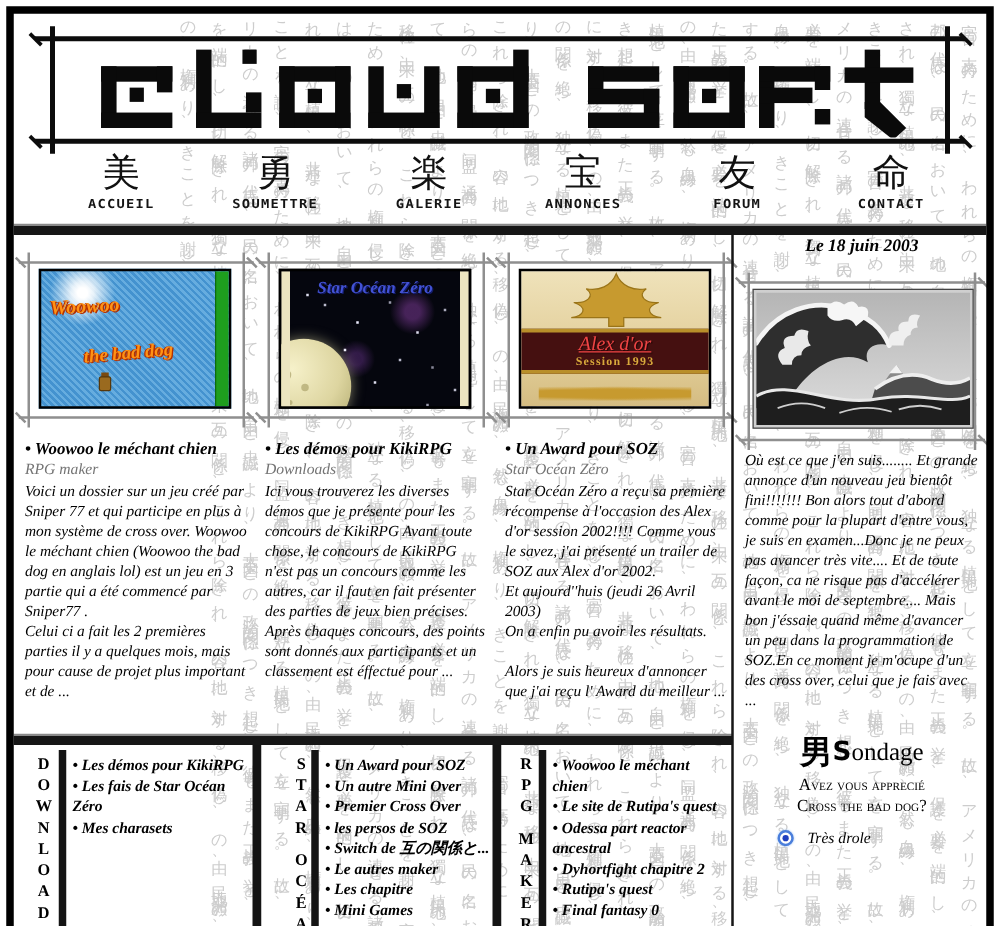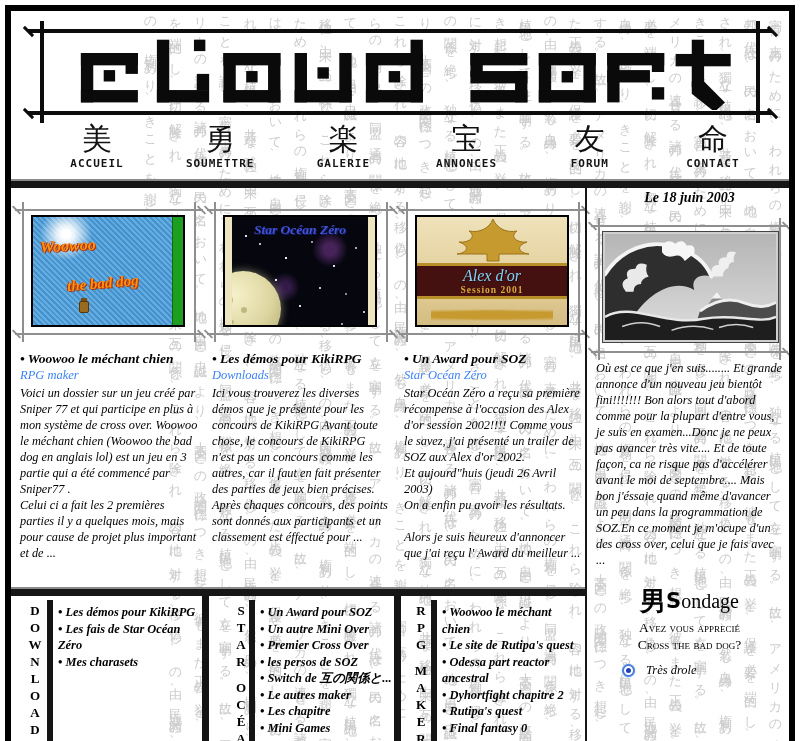--- a/index.html
+++ b/index.html
@@ -90,8 +90,8 @@
   .alex-tree { position:absolute; left:0; right:0; top:0; height:48px; }
   .alex-band { position:absolute; left:0; right:0; top:46px; height:36px; background:#451010;
       border-top:3px solid #b98f2a; border-bottom:3px solid #b98f2a; text-align:center; }
-  .alex-line1 { font-size:16px; font-style:italic; color:#7dd3fc; line-height:19px;
-      text-shadow:1px 1px 0 #2a0808; }
+  .alex-line1 { font-size:16px; font-style:italic; color:#ef4444; line-height:19px;
+      text-shadow:1px 1px 0 #2a0808;text-decoration:underline; }
   .alex-line2 { font-size:9.5px; font-weight:bold; color:#d9aa3c; letter-spacing:1px; line-height:10px; }
   .alex-orn { position:absolute; bottom:3px; left:14px; right:14px; height:14px;
       background:radial-gradient(ellipse at 20% 50%, #c79a2f 0 28%, rgba(199,154,47,0) 60%),

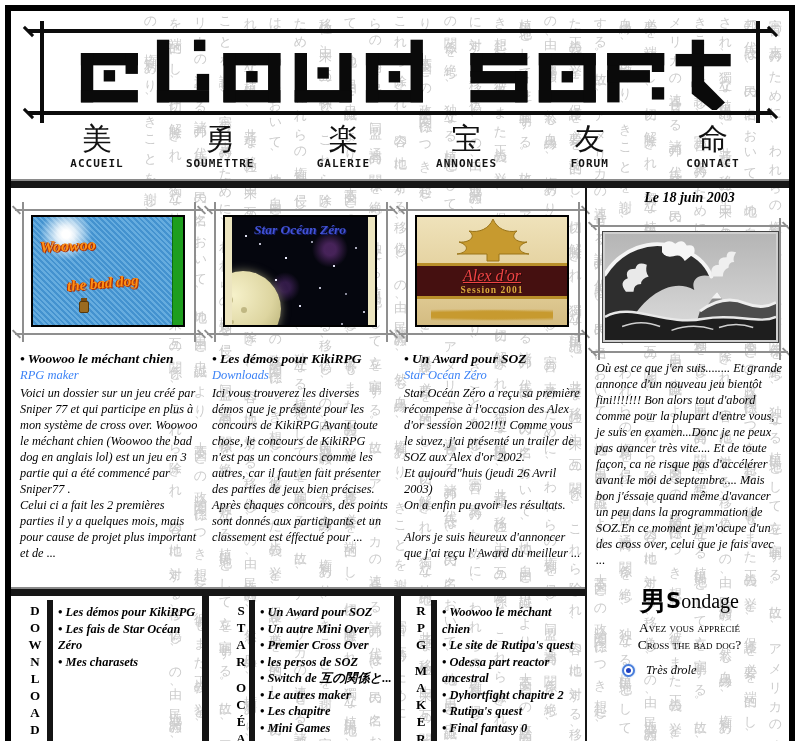--- a/index.html
+++ b/index.html
@@ -299,7 +299,7 @@
         </svg>
         <div class="alex-band">
           <div class="alex-line1">Alex d'or</div>
-          <div class="alex-line2">Session 2001</div>
+          <div class="alex-line2">Session 1993</div>
         </div>
         <div class="alex-orn"></div>
       </div>

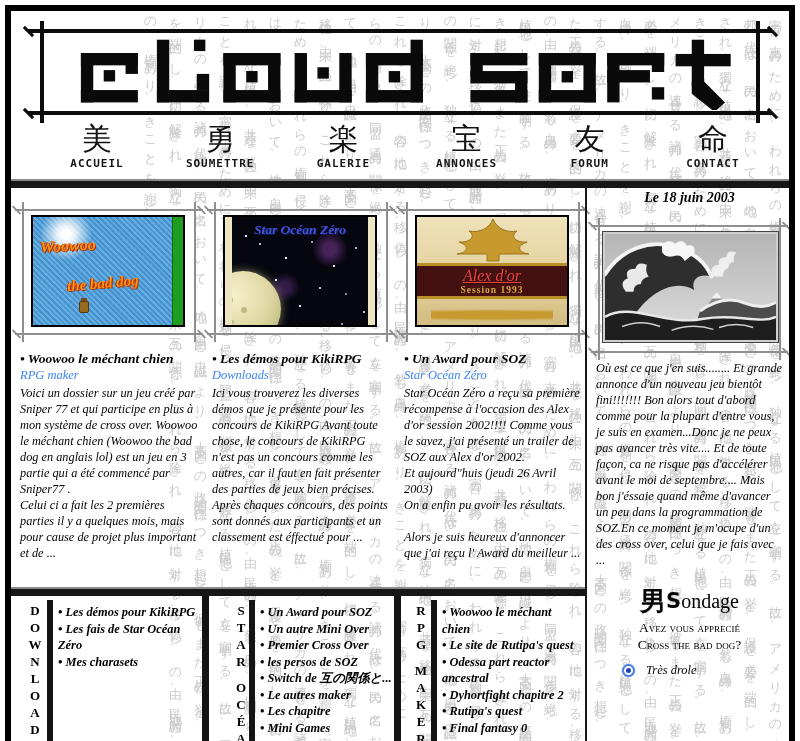--- a/index.html
+++ b/index.html
@@ -39,7 +39,7 @@
   .article { position:absolute; top:193px; width:178px; z-index:2; }
   .a1 { left:20px; } .a2 { left:212px; } .a3 { left:404px; }
   .a-title { font-size:13.5px; font-weight:bold; font-style:italic; color:#000; margin-top:8px; }
-  .a-cat   { font-size:12.5px; font-style:italic; color:#3b82f6; margin:1px 0 2px; }
+  .a-cat   { font-size:12.5px; font-style:italic; color:#737373; margin:1px 0 2px; }
   .a-body  { font-size:12.3px; font-style:italic; color:#000; line-height:16px; white-space:pre-line; }
   
   .thumb-wrap { position:relative; height:150px; }

